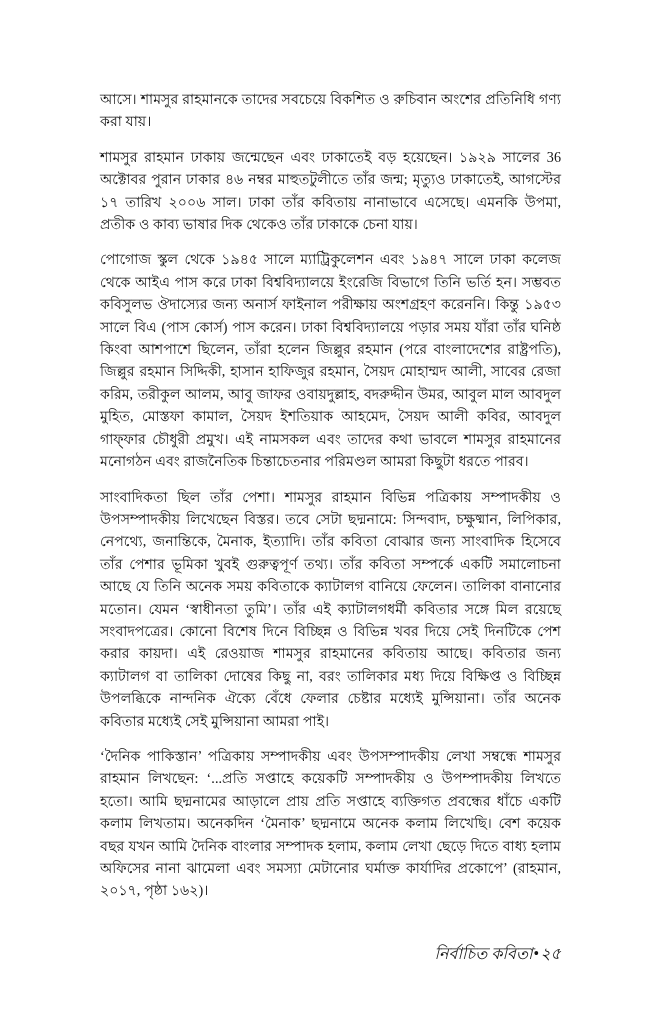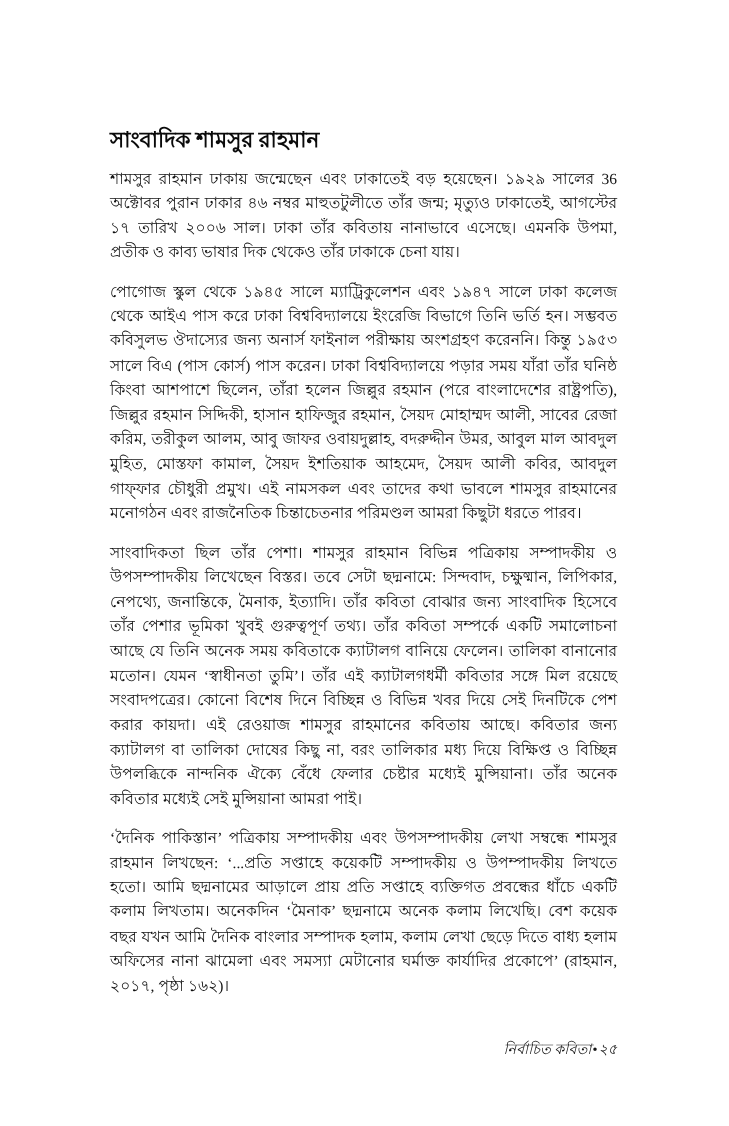--- a/index.html
+++ b/index.html
@@ -76,6 +76,7 @@
 
   <div class="content">
 
+    <p class="para gap-after">আসে। শামসুর রাহমানকে তাদের সবচেয়ে বিকশিত ও রুচিবান অংশের প্রতিনিধি গণ্য করা যায়।</p>
 
     <h2 class="section-heading">সাংবাদিক শামসুর রাহমান</h2>
 

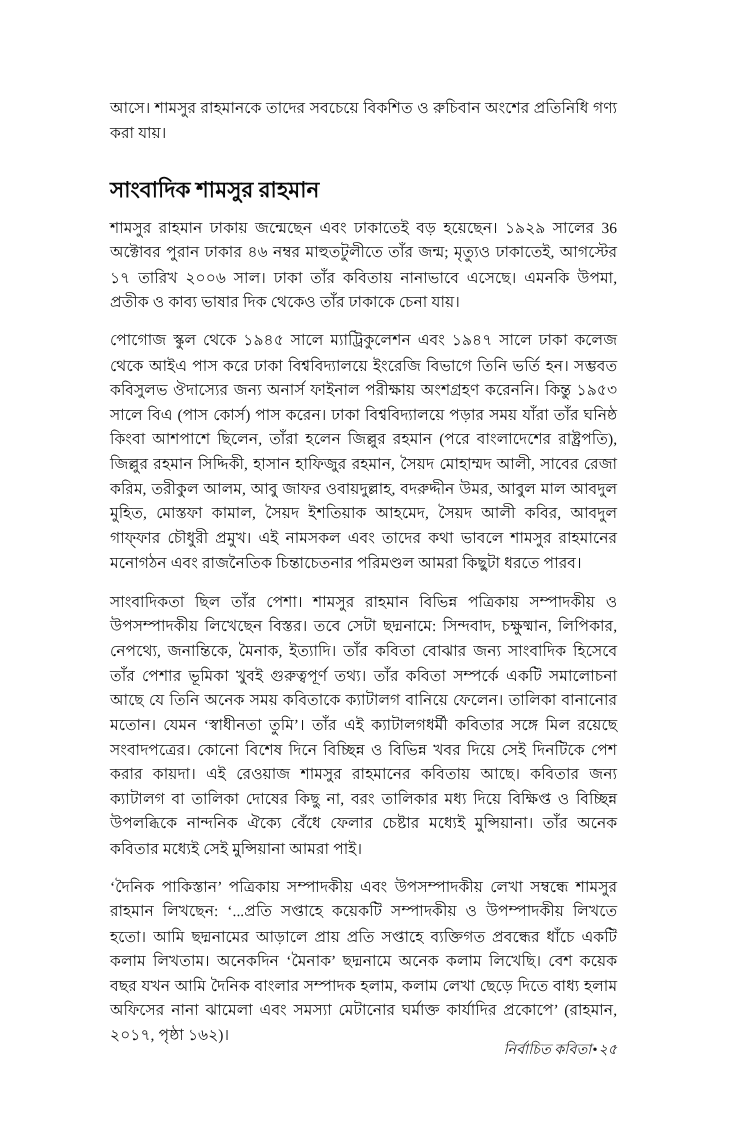--- a/index.html
+++ b/index.html
@@ -78,7 +78,6 @@
 
     <p class="para gap-after">আসে। শামসুর রাহমানকে তাদের সবচেয়ে বিকশিত ও রুচিবান অংশের প্রতিনিধি গণ্য করা যায়।</p>
 
-    <h2 class="section-heading">সাংবাদিক শামসুর রাহমান</h2>
 
     <p class="para gap-after">শামসুর রাহমান ঢাকায় জন্মেছেন এবং ঢাকাতেই বড় হয়েছেন। ১৯২৯ সালের 36 অক্টোবর পুরান ঢাকার ৪৬ নম্বর মাহুতটুলীতে তাঁর জন্ম; মৃত্যুও ঢাকাতেই, আগস্টের ১৭ তারিখ ২০০৬ সাল। ঢাকা তাঁর কবিতায় নানাভাবে এসেছে। এমনকি উপমা, প্রতীক ও কাব্য ভাষার দিক থেকেও তাঁর ঢাকাকে চেনা যায়।</p>
 

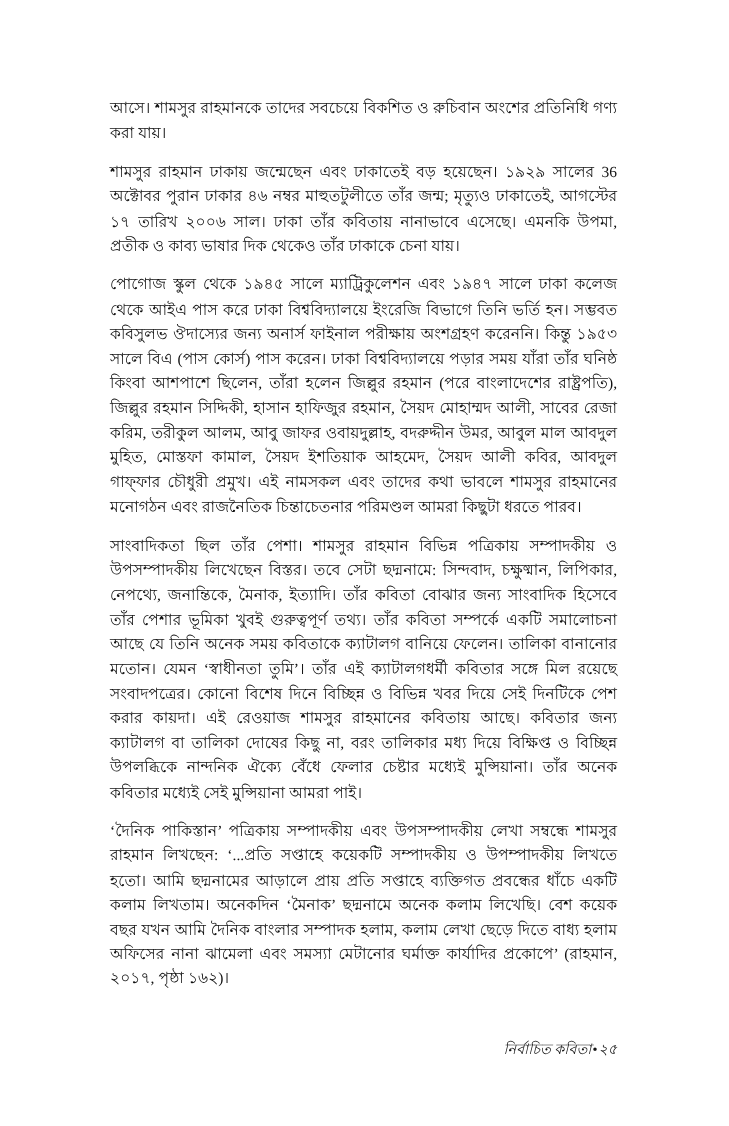--- a/index.html
+++ b/index.html
@@ -60,7 +60,7 @@
     text-align: right;
     font-family: "Liberation Serif", "DejaVu Serif", serif;
     font-style: italic;
-    font-size: 13px;
+    font-size: 16px;
     line-height: 20px;
     color: #141414;
   }

